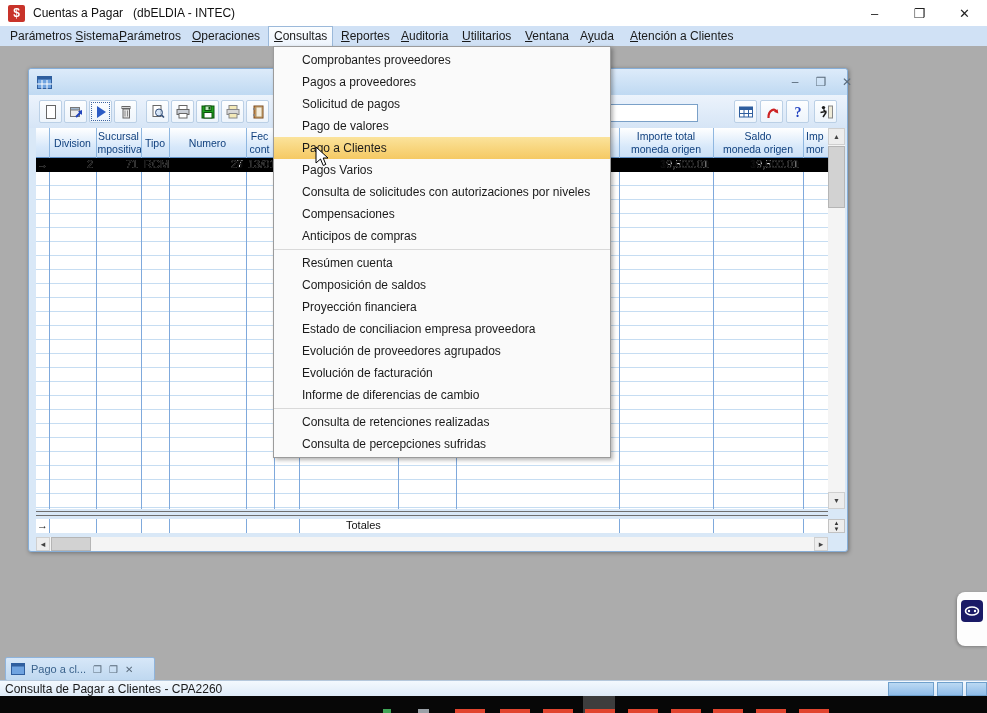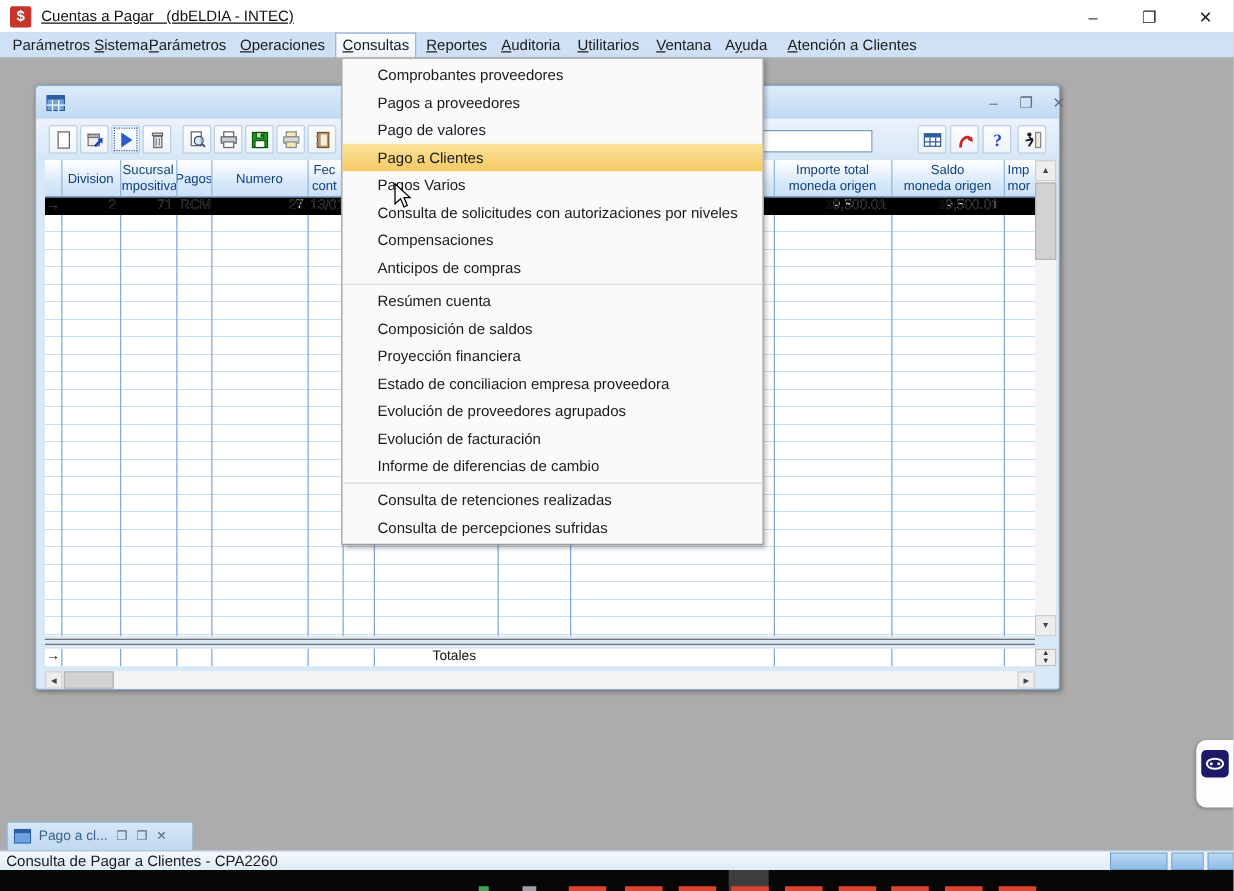--- a/index.html
+++ b/index.html
@@ -10,7 +10,7 @@
   
   .titlebar { position:absolute; top:0; left:0; width:987px; height:26px; background:#FFFFFF; display:flex; align-items:center; }
   .app-icon { width:17px; height:17px; margin-left:8px; background:#C8332A; border-radius:2px; color:#fff; font-size:12px; font-weight:bold; text-align:center; line-height:17px; }
-  .app-title { margin-left:8px; font-size:12px; color:#111; white-space:pre;text-decoration:underline; }
+  .app-title { margin-left:8px; font-size:12px; color:#111; white-space:pre; }
   .win-controls { position:absolute; right:0; top:0; height:26px; display:flex; }
   .win-btn { width:45px; height:26px; display:flex; align-items:center; justify-content:center; font-size:13px; color:#222; }
 

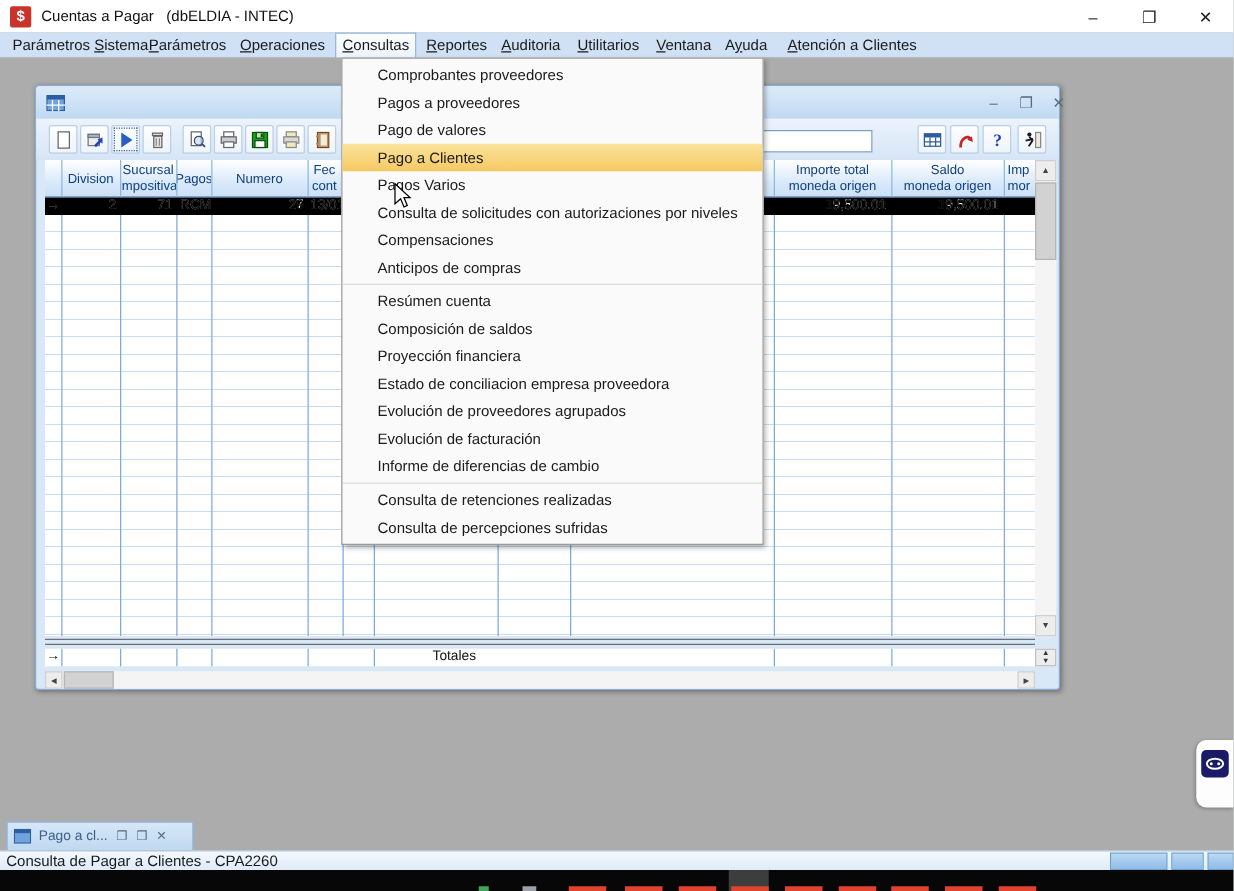--- a/index.html
+++ b/index.html
@@ -450,6 +450,7 @@
 
       <div class="ditem">Pagos a proveedores</div>
 
+      <div class="ditem">Solicitud de pagos</div>
 
       <div class="ditem">Pago de valores</div>
 

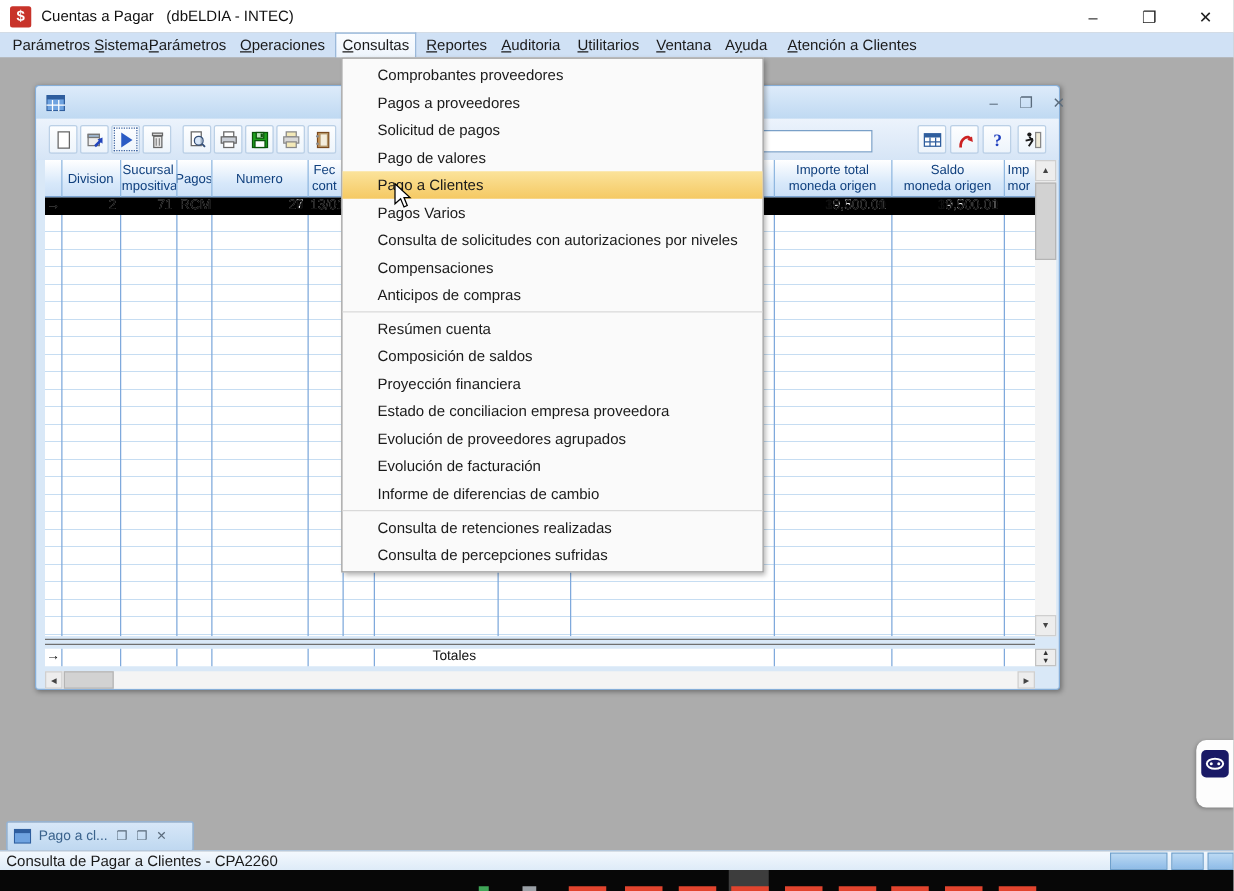--- a/index.html
+++ b/index.html
@@ -268,7 +268,7 @@
             <span>impositiva</span>
           </div>
         <div class="hcell" style="left:105px;width:28px">
-            <span>Pagos</span>
+            <span>Tipo</span>
             <span></span>
           </div>
         <div class="hcell" style="left:133px;width:77px">

